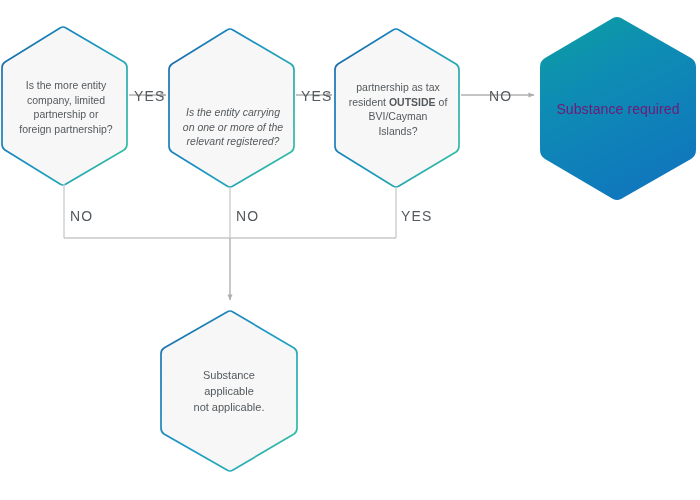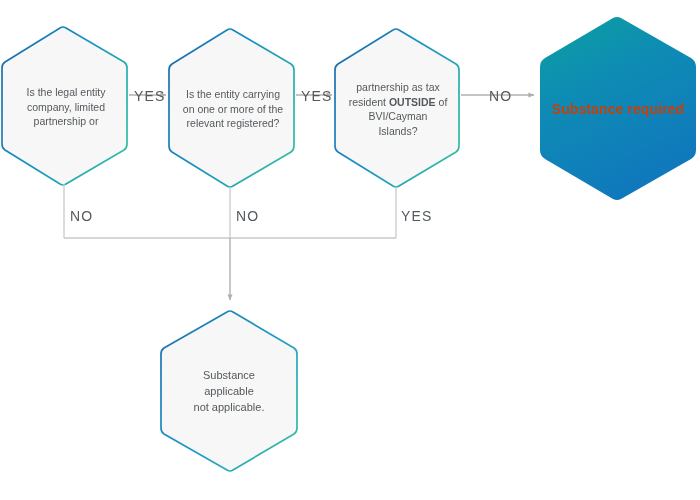--- a/index.html
+++ b/index.html
@@ -118,7 +118,7 @@
 
   <div class="node-text" style="left:5px; top:28px; width:122px; height:158px;">
     <div class="lines q-text">
-      <div>Is the legal entity</div>
+      <div>Is the more entity</div>
       <div>company, limited</div>
       <div>partnership or</div>
     </div>

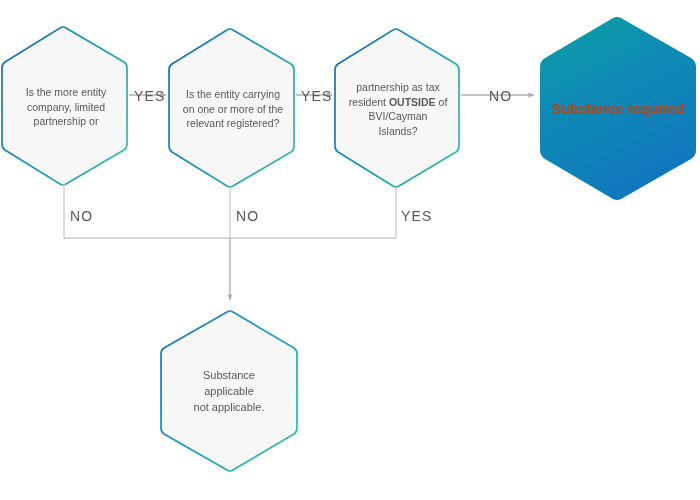--- a/index.html
+++ b/index.html
@@ -124,7 +124,7 @@
     </div>
   </div>
 
-  <div class="node-text" style="left:172px; top:30px; width:122px; height:158px;">
+  <div class="node-text" style="left:172px; top:48px; width:122px; height:158px;font-style:italic;">
     <div class="lines q-text">
       <div>Is the entity carrying</div>
       <div>on one or more of the</div>

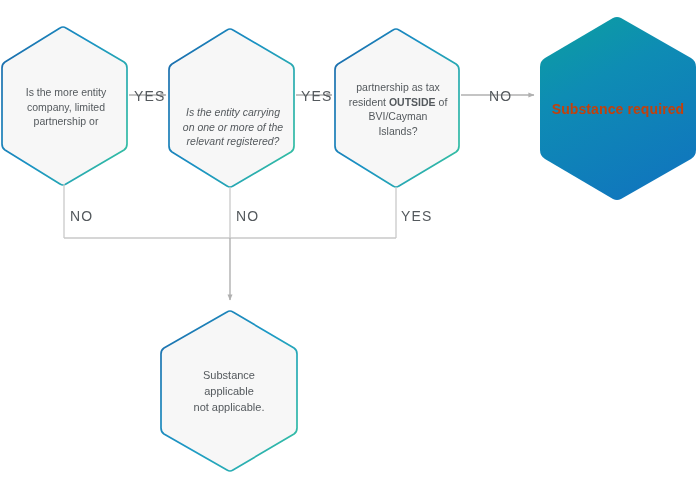--- a/index.html
+++ b/index.html
@@ -49,8 +49,8 @@
   }
   .result-text {
     font-size: 14px;
-    font-weight: bold;
-    color: #c2410c;
+    font-weight: normal;
+    color: #701a75;
     line-height: 18px;
     letter-spacing: 0.1px;
   }

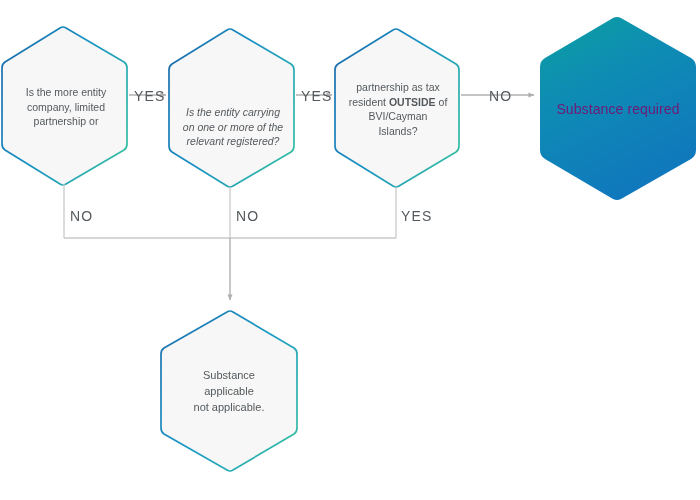--- a/index.html
+++ b/index.html
@@ -121,6 +121,7 @@
       <div>Is the more entity</div>
       <div>company, limited</div>
       <div>partnership or</div>
+      <div>foreign partnership?</div>
     </div>
   </div>
 

